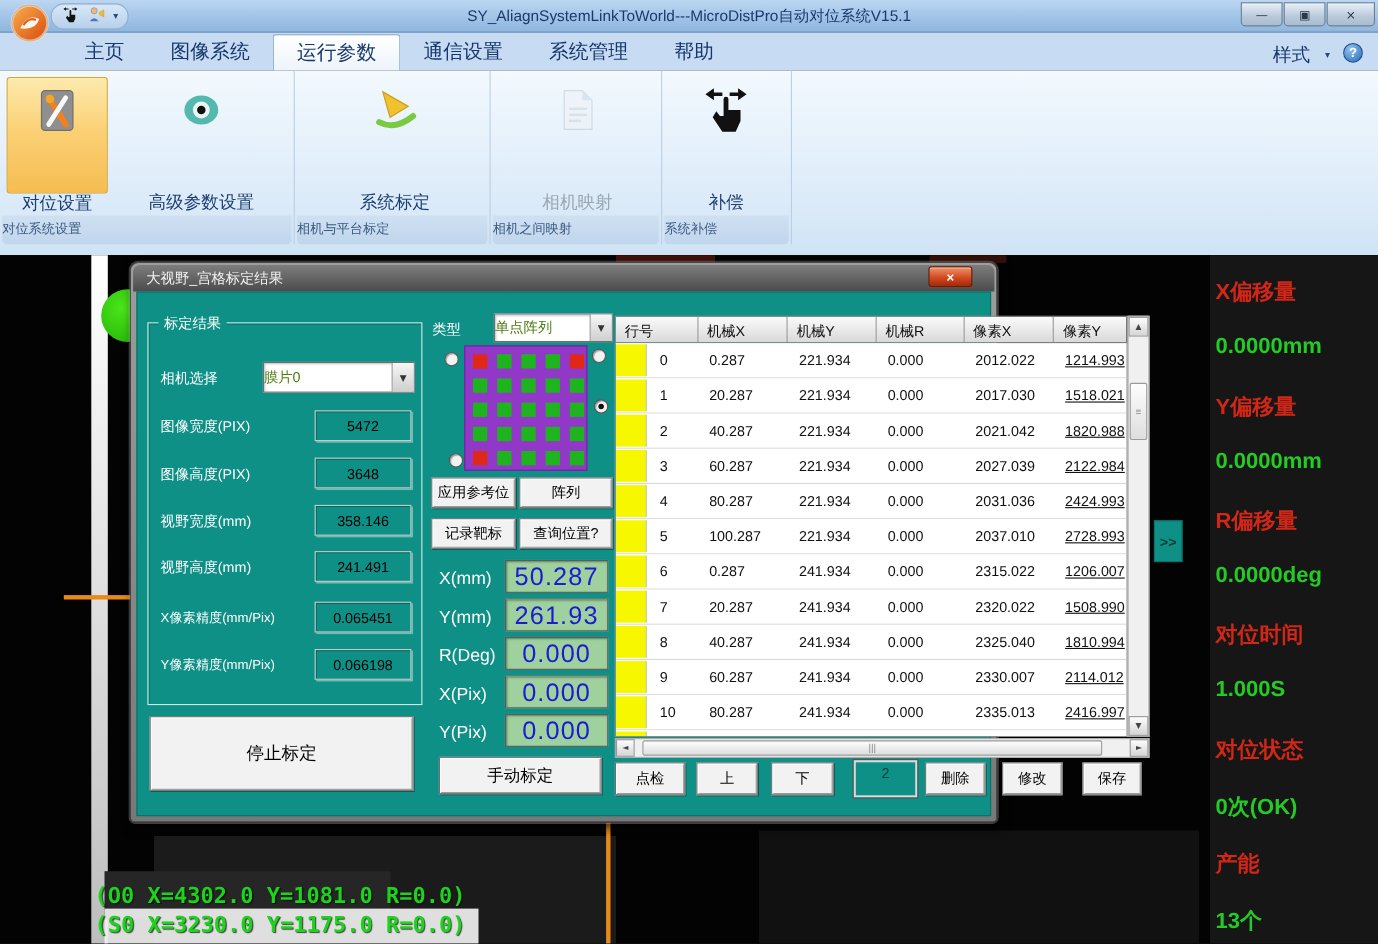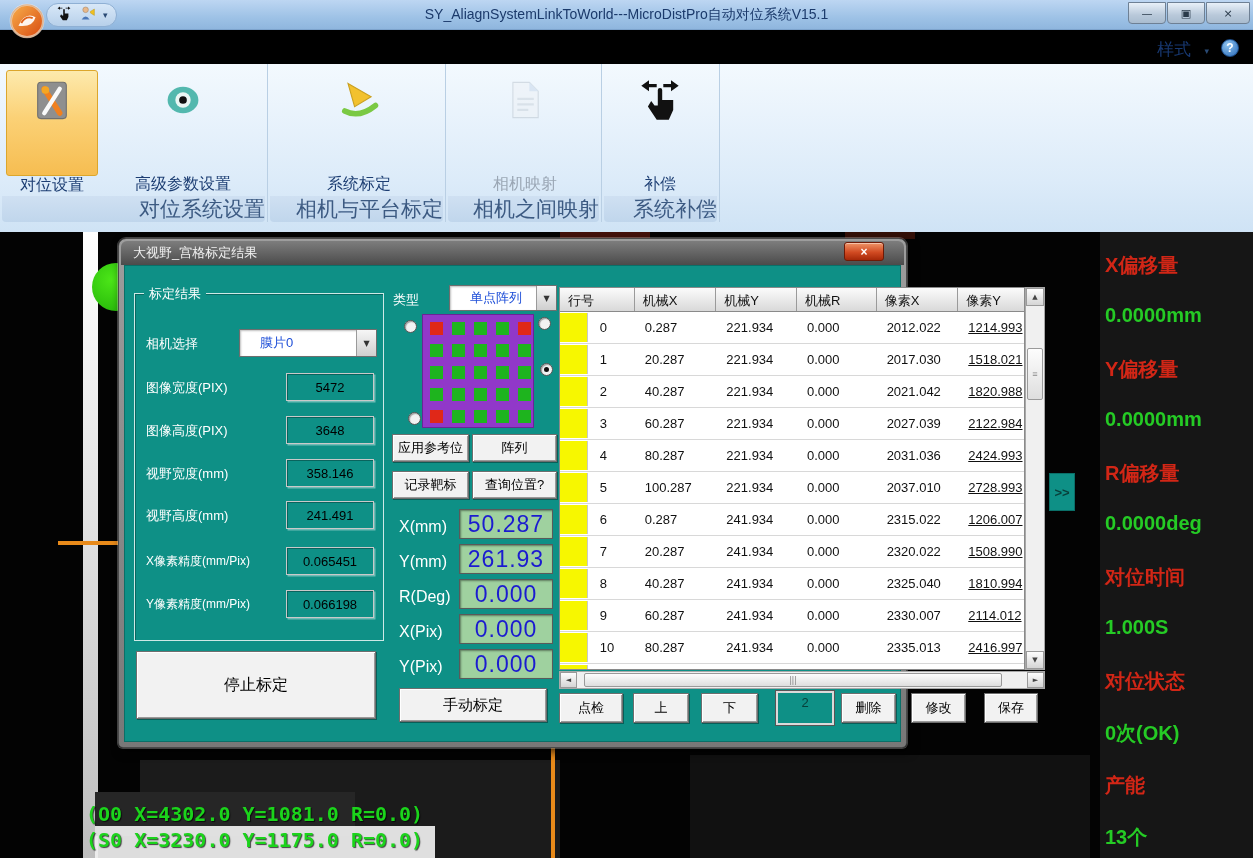--- a/index.html
+++ b/index.html
@@ -129,6 +129,14 @@
     </svg>
   </div>
 
+  <div class="abs tabrow">
+    <div class="tab">主页</div>
+    <div class="tab">图像系统</div>
+    <div class="tab active">运行参数</div>
+    <div class="tab">通信设置</div>
+    <div class="tab">系统管理</div>
+    <div class="tab">帮助</div>
+  </div>
   <div class="abs style-btn">样式</div>
   <div class="abs style-caret caret">▾</div>
   <div class="abs helpicon">?</div>

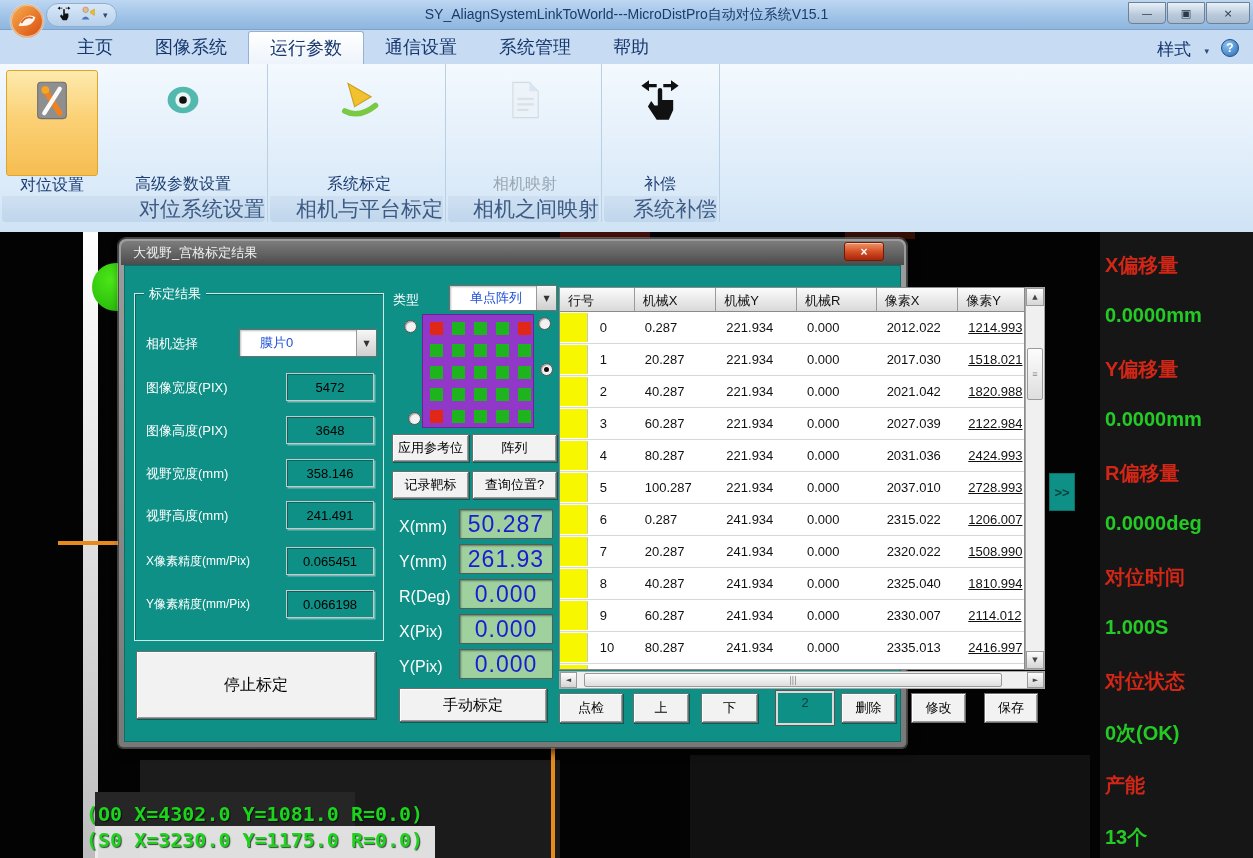--- a/index.html
+++ b/index.html
@@ -28,7 +28,7 @@
   
   .ribbonwrap{left:0;top:64px;width:1253px;height:168px;background:linear-gradient(#f3f9fe,#dcebf9 70%,#cfe3f5);}
   .rgroup{position:absolute;top:0;height:158px;border-right:1px solid #b9cfe4;}
-  .rglabel{position:absolute;left:2px;right:2px;top:132px;height:26px;background:linear-gradient(#cfe0f2,#c0d6ec);text-align:right;font-size:21px;color:#3c5a82;line-height:25px;border-radius:0 0 4px 4px;}
+  .rglabel{position:absolute;left:2px;right:2px;top:132px;height:26px;background:linear-gradient(#cfe0f2,#c0d6ec);text-align:left;font-size:12px;color:#3c5a82;line-height:25px;border-radius:0 0 4px 4px;}
   .rbtn{display:flex;flex-direction:column;align-items:center;font-size:16px;color:#1d3e73;cursor:default;gap:45px;}
   .rbtn .ric{margin-top:8px;width:44px;height:44px;}
   .rbtn .rlabel{margin-top:7px;white-space:nowrap;}

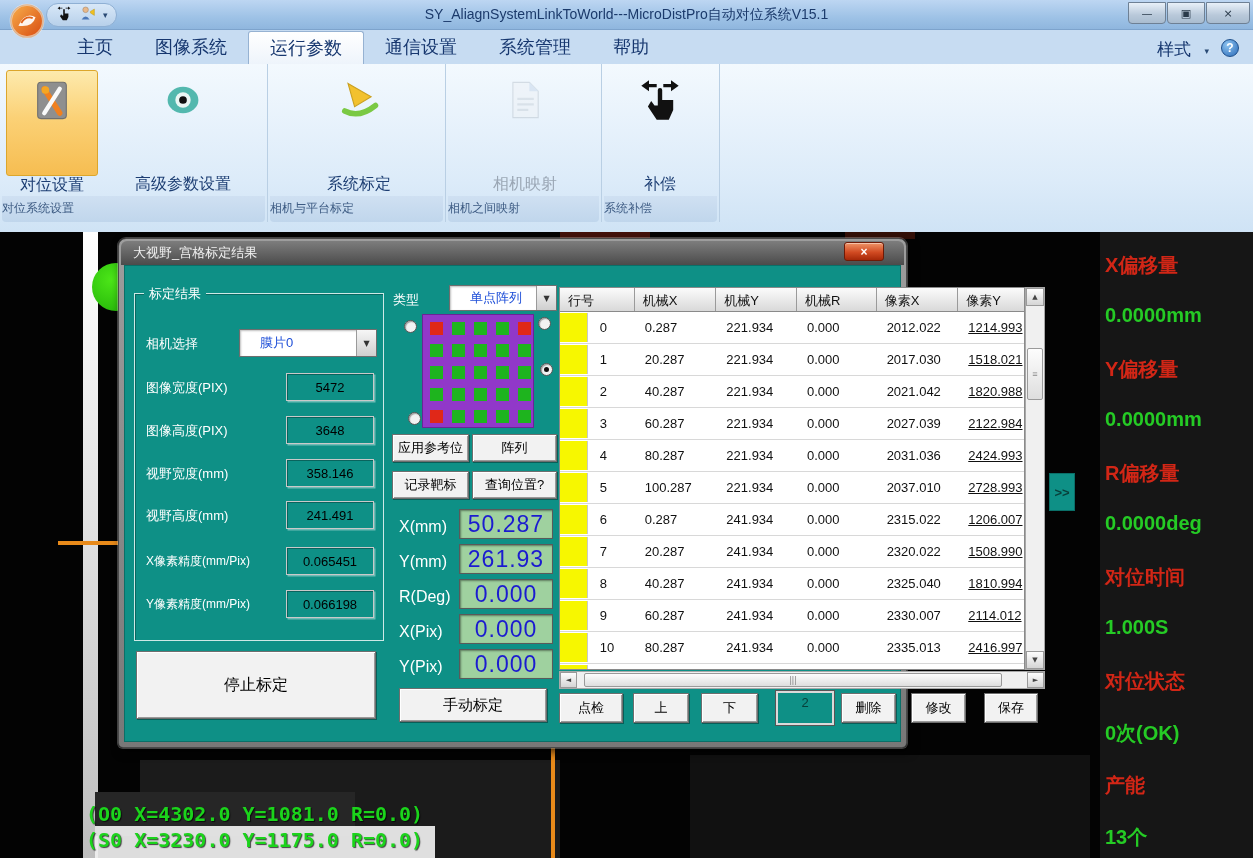--- a/index.html
+++ b/index.html
@@ -52,7 +52,7 @@
   .gb-label{background:#0e9086;padding:0 5px;color:#fff;font-size:13px;}
   .fbox{width:88px;height:28px;background:#0e9086;border:1px solid #c9c9c9;box-shadow:1.5px 1.5px 0 rgba(255,255,255,.4),inset 1px 1px 0 rgba(0,0,0,.3);color:#000;font-size:13px;display:flex;align-items:center;justify-content:center;}
   .dd{background:#fff;border:1px solid #6e6e6e;box-shadow:inset 1px 1px 2px rgba(0,0,0,.25);display:flex;align-items:center;}
-  .dd .ddtext{flex:1;padding-left:20px;font-size:13px;color:#1d4ed8;}
+  .dd .ddtext{flex:1;padding-left:0;font-size:13px;color:#4d7c0f;}
   .dd .ddarrow{width:20px;align-self:stretch;background:linear-gradient(#f6f6f6,#cfcfcf);border-left:1px solid #9a9a9a;display:flex;align-items:center;justify-content:center;font-size:8px;color:#333;font-family:"DejaVu Sans",sans-serif;}
   .btn3{background:#f2f2f2;border:1px solid #6e6e6e;box-shadow:inset 1px 1px 0 #ffffff,inset -1px -1px 0 #9a9a9a,1px 1px 0 rgba(0,0,0,.35);color:#000;display:flex;align-items:center;justify-content:center;font-size:13px;white-space:nowrap;}
   .grid{display:grid;grid-template-columns:repeat(5,13px);grid-auto-rows:13px;gap:9px 9px;padding:7px;background:#9138c9;border:1px solid #6a2496;}

